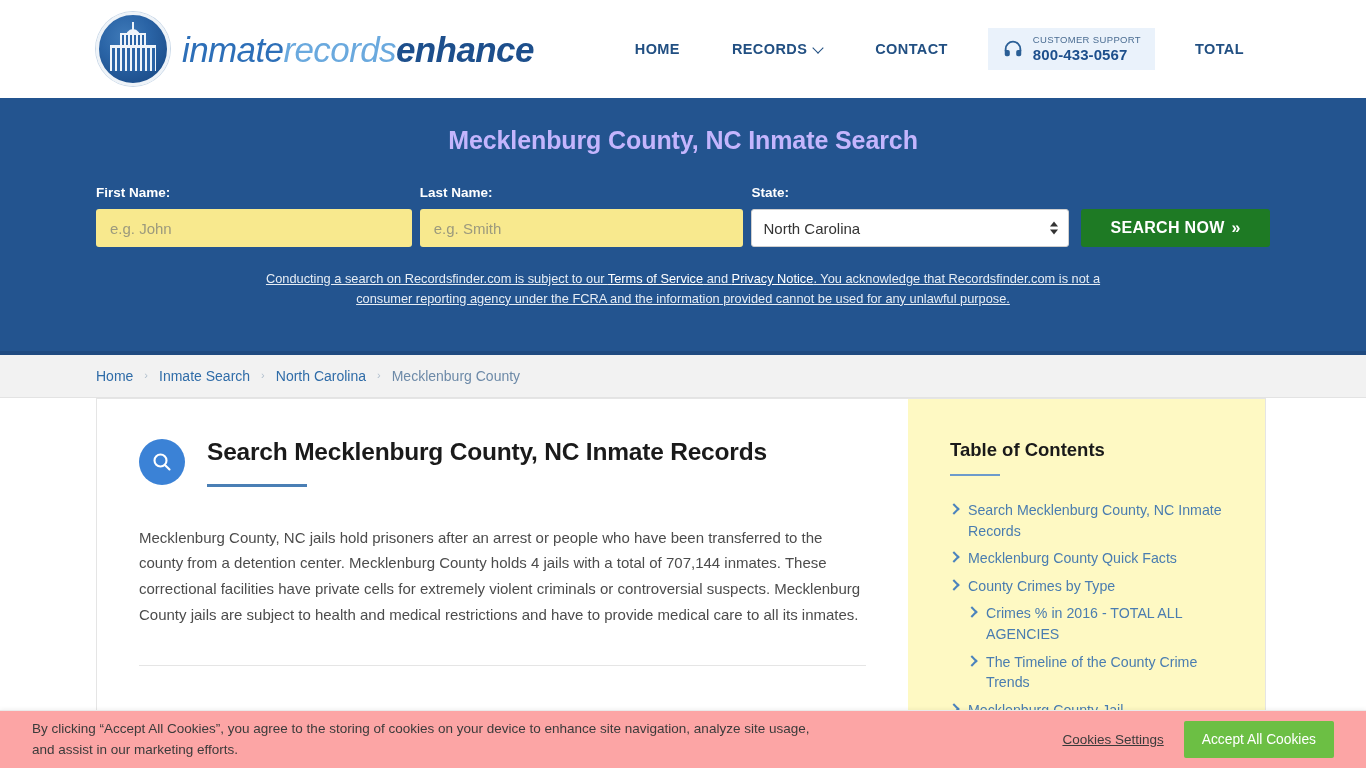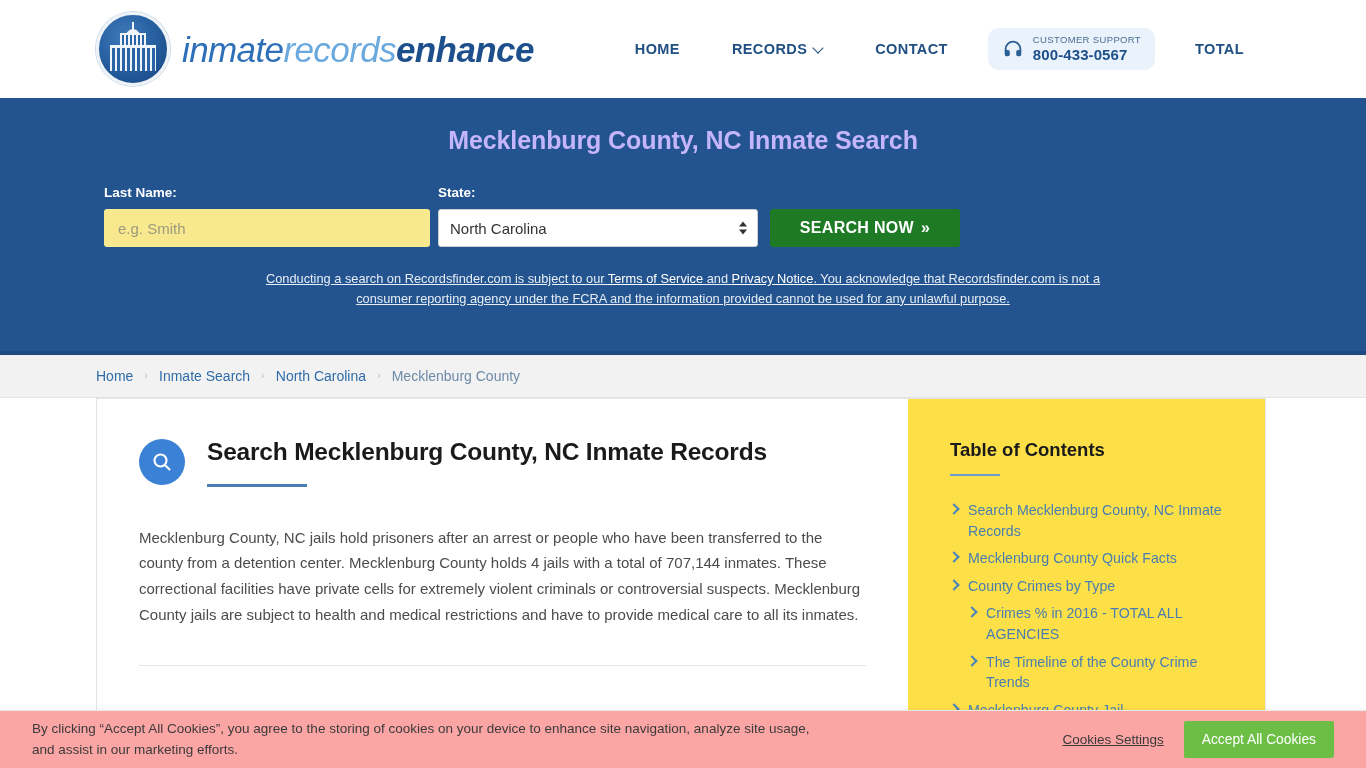--- a/index.html
+++ b/index.html
@@ -77,7 +77,7 @@
     transform: rotate(45deg);
   }
   .support-box {
-    background: #eaf2fb; border-radius: 11px;
+    background: #eaf2fb; border-radius: 0;
     display: flex; align-items: center; gap: 9px;
     padding: 7px 14px; margin: 0 14px; cursor: pointer;
   }

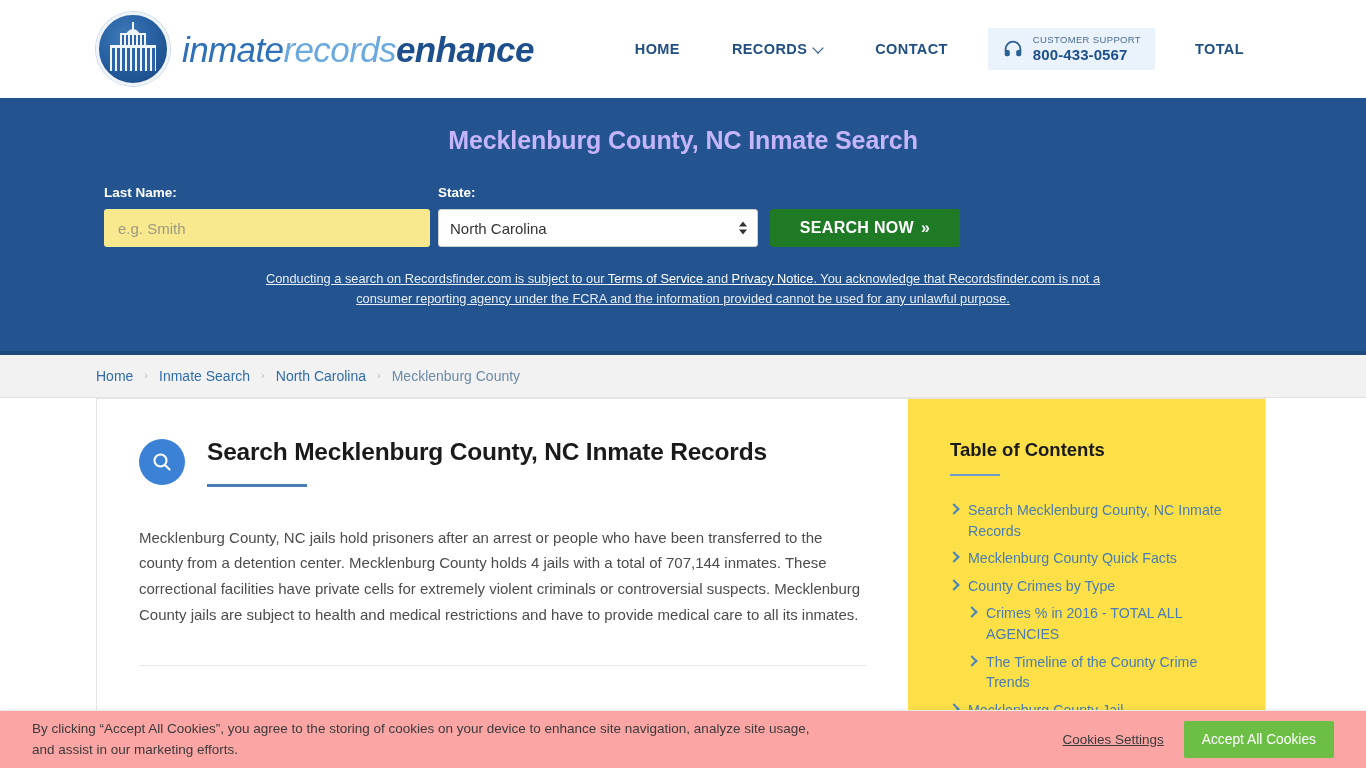--- a/index.html
+++ b/index.html
@@ -298,6 +298,10 @@
   <h1 class="hero-title">Mecklenburg County, NC Inmate Search</h1>
 
   <div class="search-row">
+    <div class="field first">
+      <label class="field-label">First Name:</label>
+      <input class="text-input" type="text" placeholder="e.g. John" style="">
+    </div>
 
     <div class="field last">
       <label class="field-label">Last Name:</label>

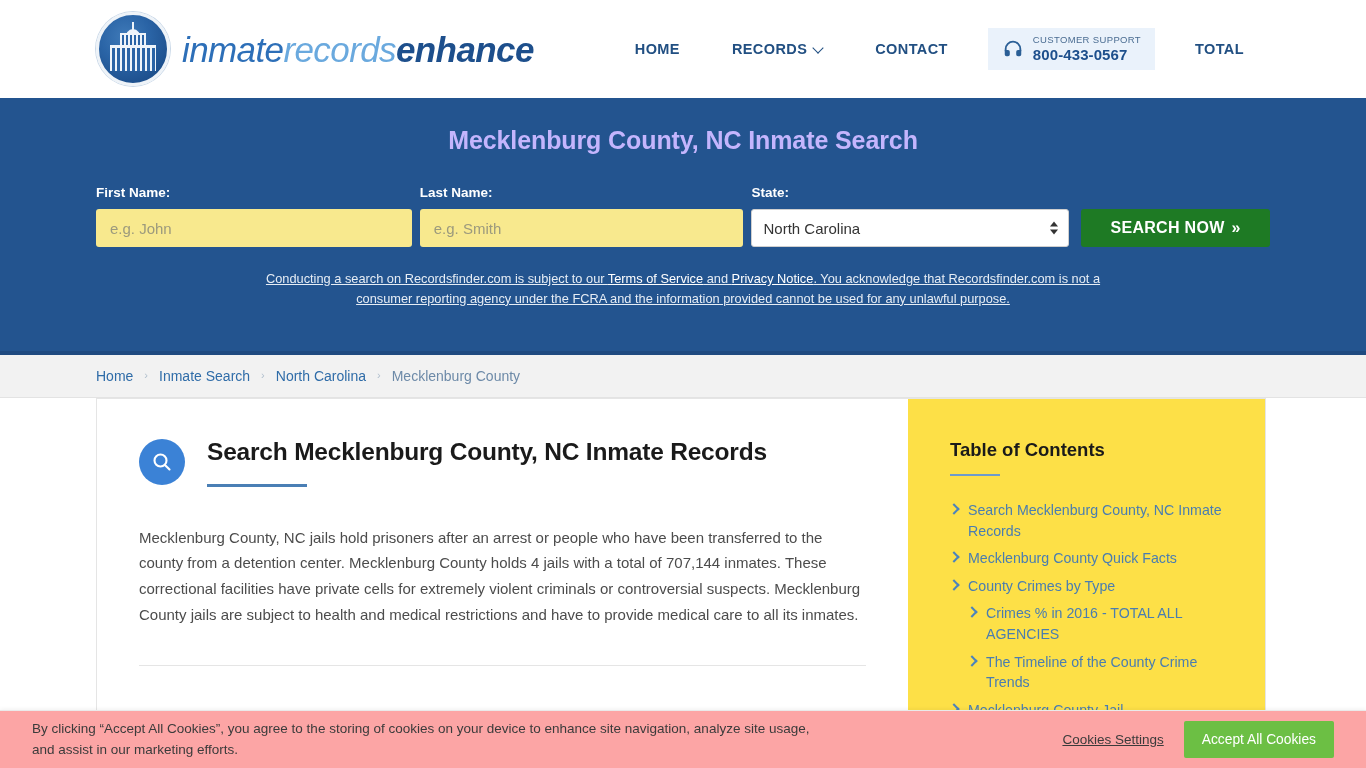--- a/index.html
+++ b/index.html
@@ -200,7 +200,7 @@
   }
 
   .toc-col {
-    width: 358px; background: #fde047;
+    width: 358px; background: #fef9c3;
     border: 1px solid #e5e5e5; border-left: none;
     padding: 40px 30px 0 42px;
   }

